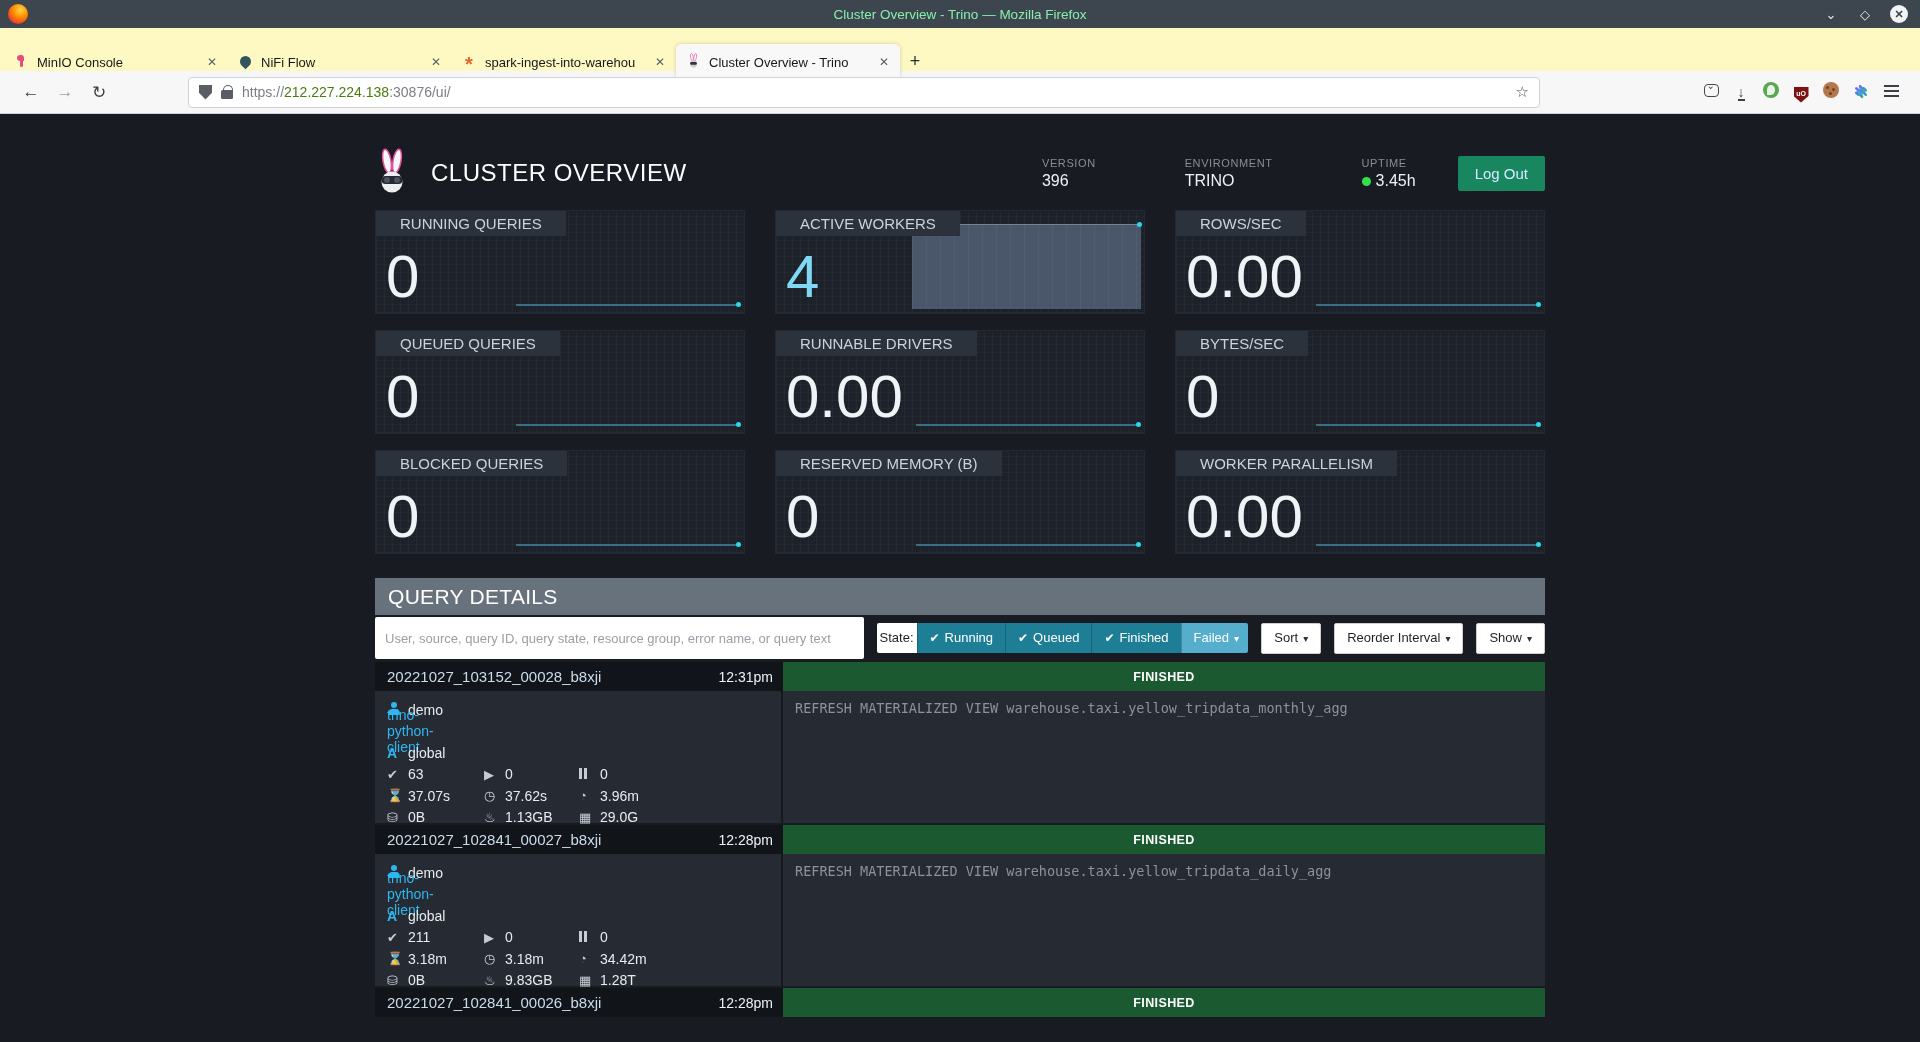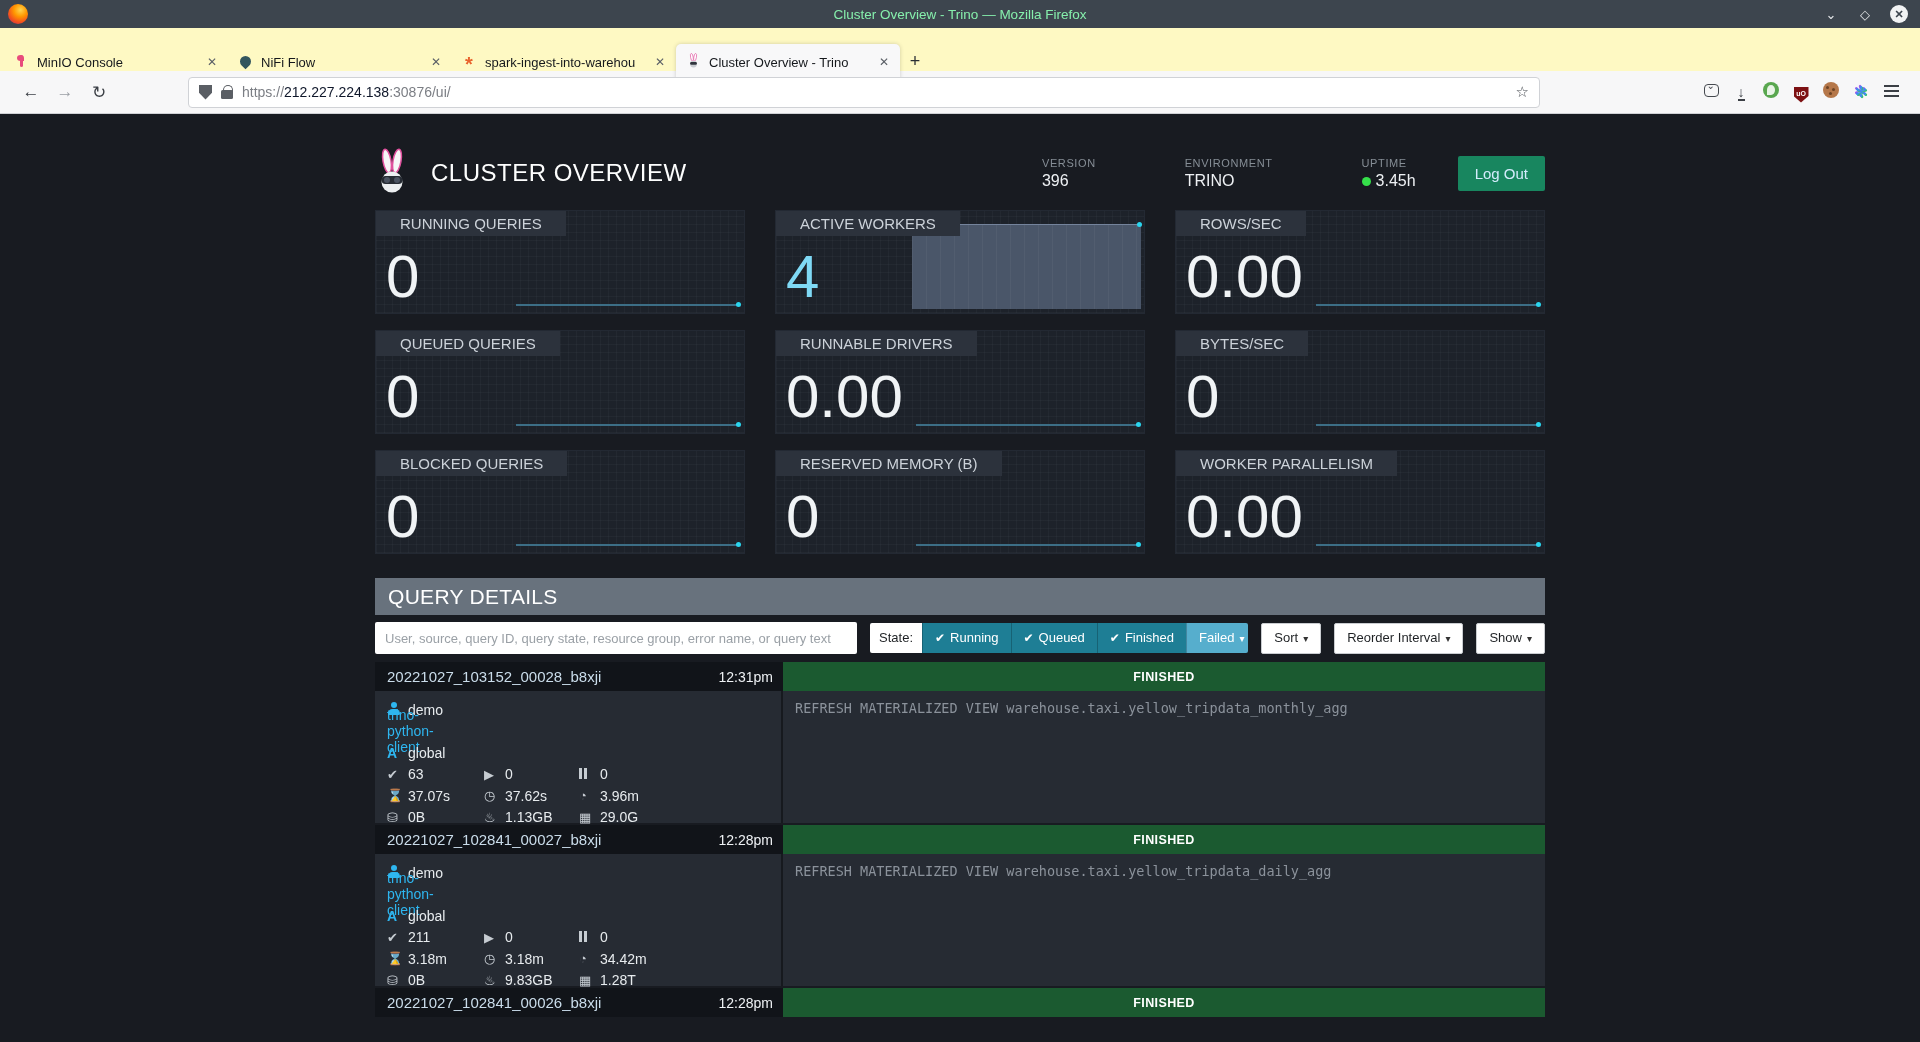--- a/index.html
+++ b/index.html
@@ -37,7 +37,7 @@
   .lock::before { content:""; position:absolute; top:-5px; left:2px; width:8px; height:8px;
                   border:1.7px solid #5a5e64; border-bottom:none; border-radius:5px 5px 0 0; }
   .url-text { font-size:14px; color:#7b7e84; white-space:nowrap; }
-  .url-text b { color:#0f172a; font-weight:normal; }
+  .url-text b { color:#4d7c0f; font-weight:normal; }
   .url-star { margin-left:auto; font-size:15px; color:#4a4e54; }
   .nav-spacer { flex:1; }
   .ext { width:30px; text-align:center; }

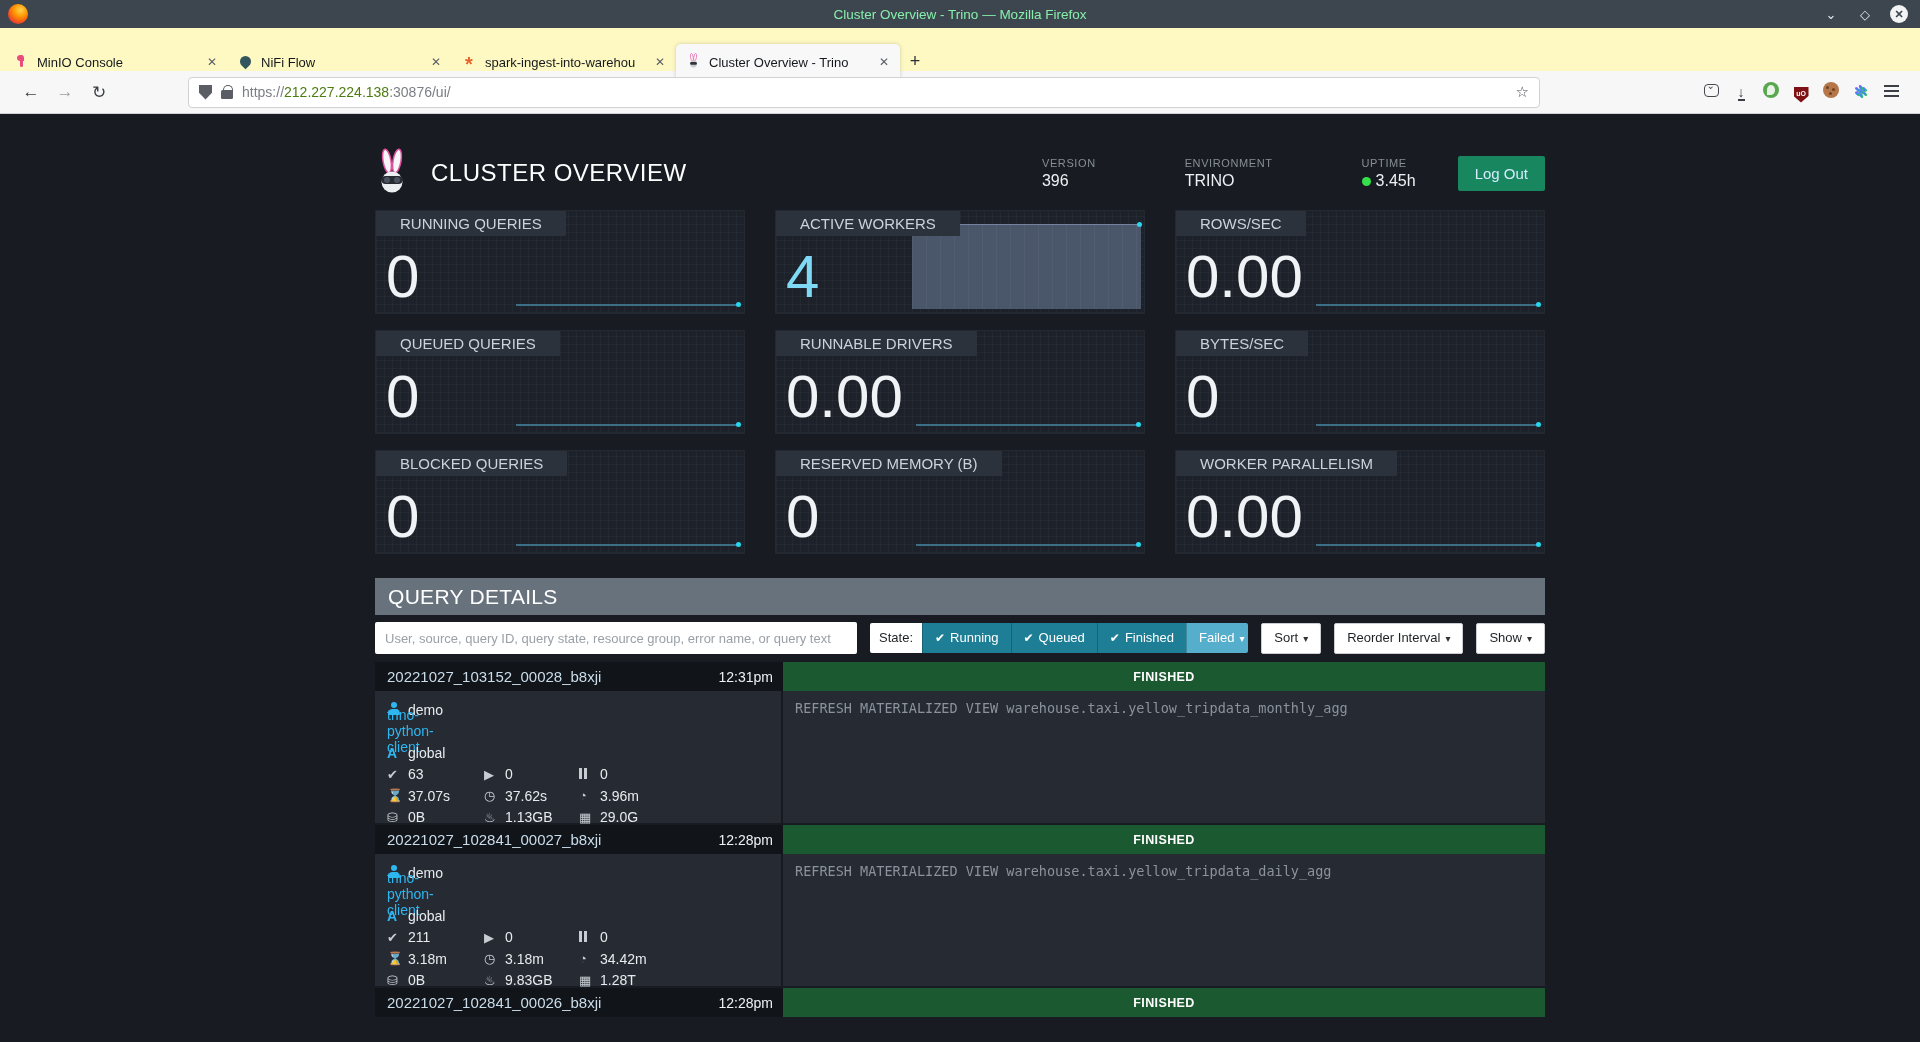--- a/index.html
+++ b/index.html
@@ -96,7 +96,7 @@
   .qd-bar { margin-top:24px; height:37px; background:#68727d; color:#fff; font-size:21px;
             line-height:37px; padding-left:13px; letter-spacing:.3px; }
   .qd-tools { display:flex; align-items:center; margin-top:8px; height:30px; }
-  .search { width:492px; height:32px; border:none; border-radius:2px; padding:0 10px; font-size:13px;
+  .search { width:492px; height:42px; border:none; border-radius:2px; padding:0 10px; font-size:13px;
             color:#a16207; background:#fff; font-family:"Liberation Sans",sans-serif; }
   .search::placeholder { color:#9aa0a6; }
   .sgroup { display:flex; height:30px; margin-left:13px; border-radius:2px; overflow:hidden; }

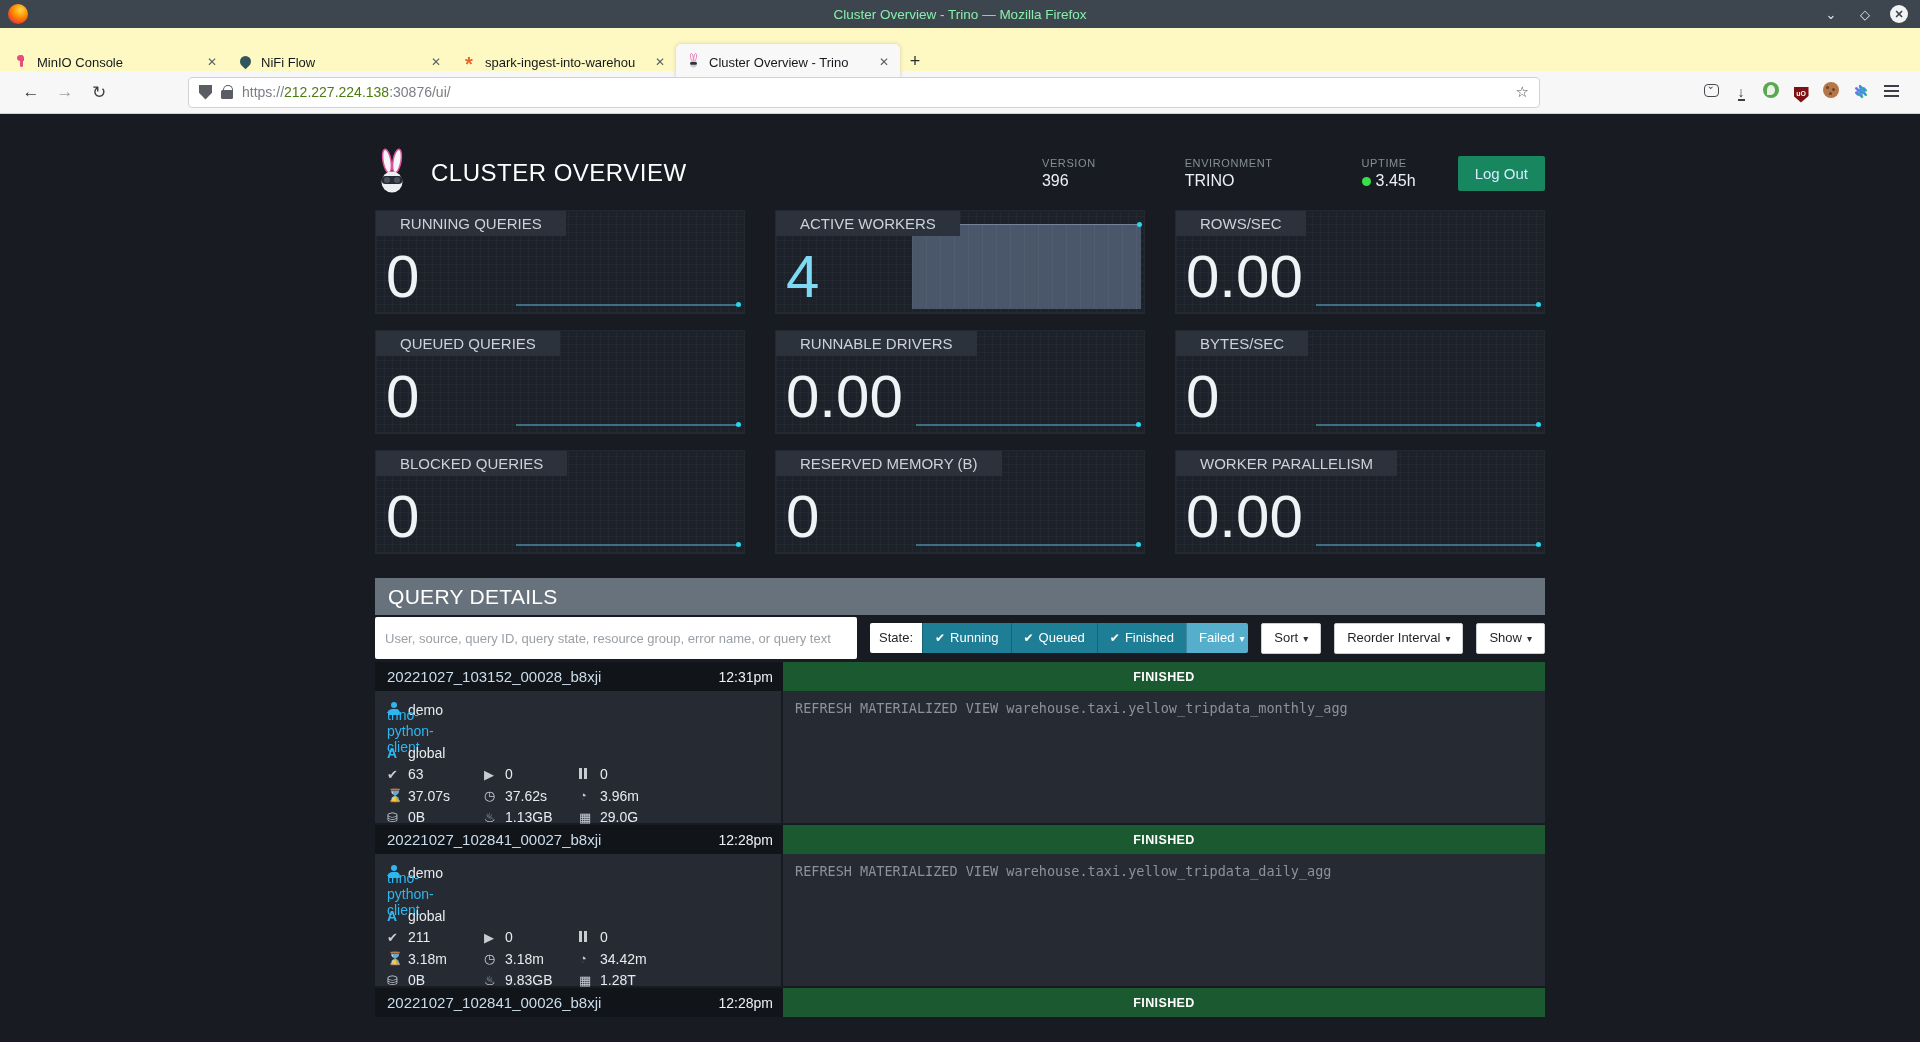--- a/index.html
+++ b/index.html
@@ -100,7 +100,7 @@
             color:#a16207; background:#fff; font-family:"Liberation Sans",sans-serif; }
   .search::placeholder { color:#9aa0a6; }
   .sgroup { display:flex; height:30px; margin-left:13px; border-radius:2px; overflow:hidden; }
-  .slabel { background:#fff; color:#1e2124; font-size:13px; padding:0 9px; line-height:30px; }
+  .slabel { background:#fff; color:#1e2124; font-size:13px; padding:0 3px; line-height:30px; }
   .fbtn { color:#fff; font-size:13px; padding:0 12px; line-height:30px; background:#1e7e95;
           border-left:1px solid rgba(0,0,0,.22); cursor:pointer; }
   .fbtn .chk { font-size:12px; margin-right:5px; }

